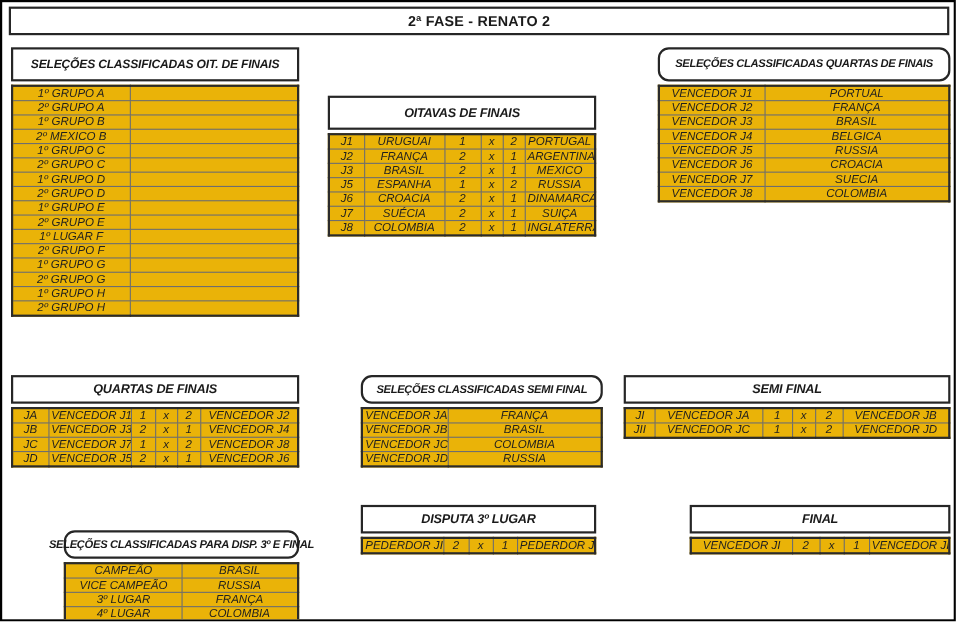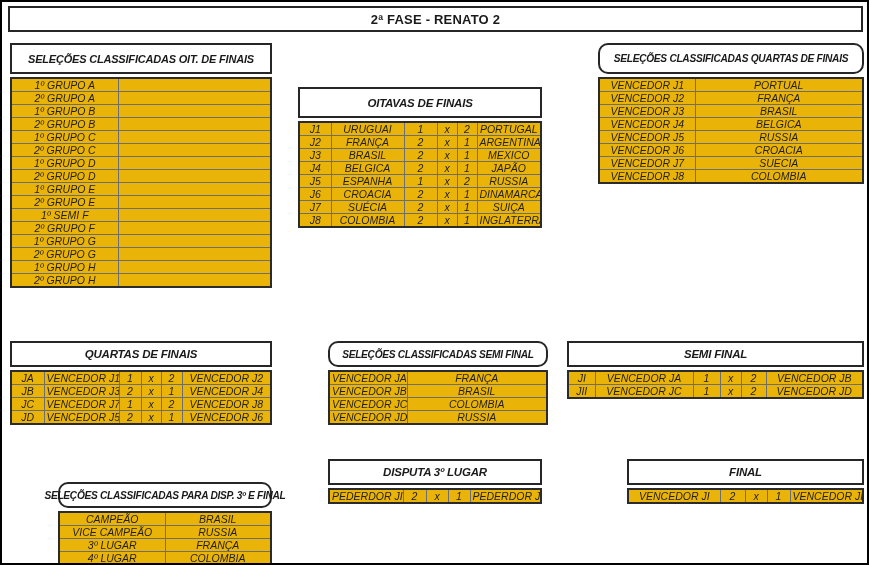--- a/index.html
+++ b/index.html
@@ -66,7 +66,7 @@
           </tr>
 
           <tr>
-            <td>2º GRUPO B</td>
+            <td>2º MEXICO B</td>
             <td class="left"></td>
           </tr>
 

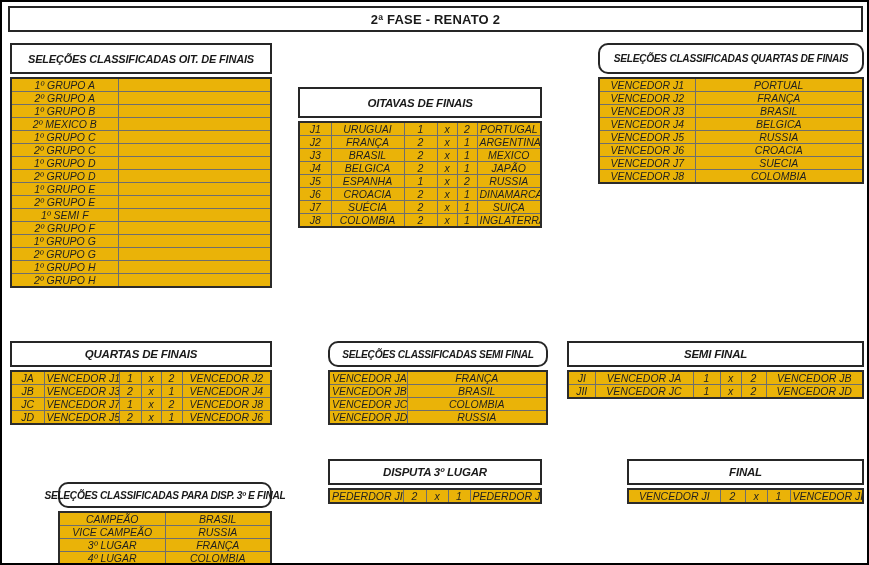--- a/index.html
+++ b/index.html
@@ -173,14 +173,6 @@
             <td class="left">MEXICO</td>
           </tr>
 
-          <tr>
-            <td>J4</td>
-            <td class="left">BELGICA</td>
-            <td>2</td>
-            <td>x</td>
-            <td>1</td>
-            <td class="left">JAPÃO</td>
-          </tr>
 
           <tr>
             <td>J5</td>

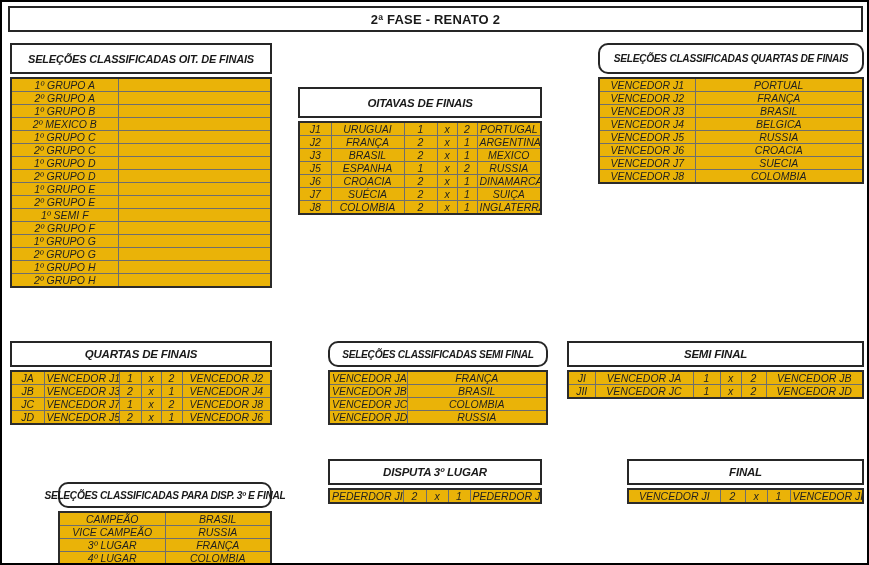--- a/index.html
+++ b/index.html
@@ -101,7 +101,7 @@
           </tr>
 
           <tr>
-            <td>1º SEMI F</td>
+            <td>1º LUGAR F</td>
             <td class="left"></td>
           </tr>
 

